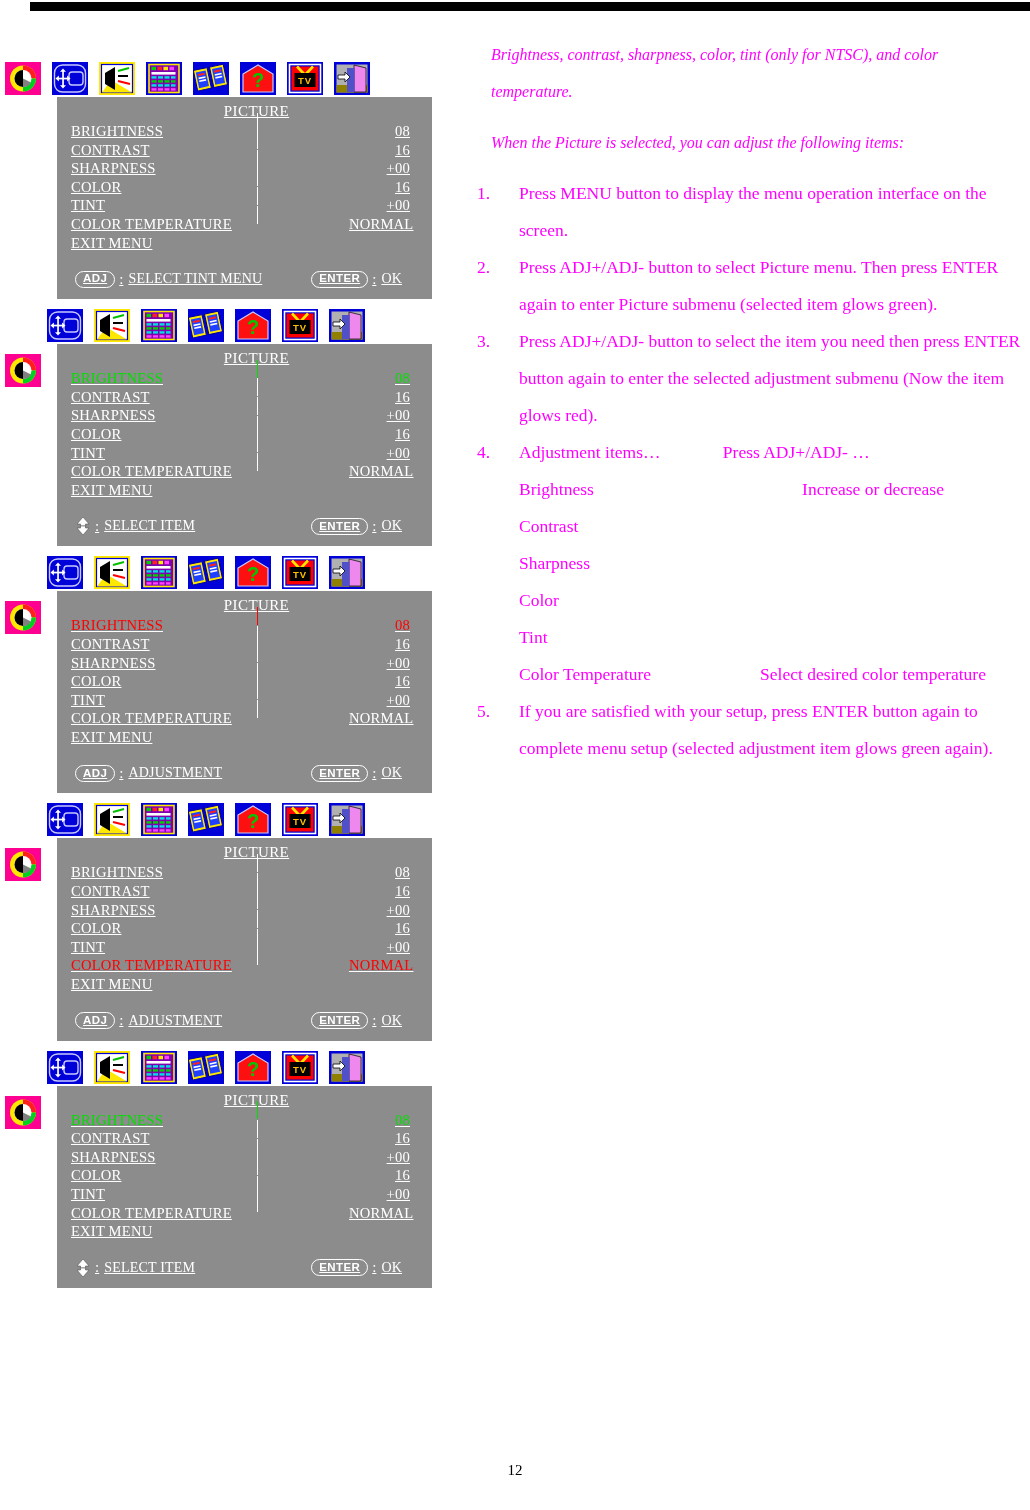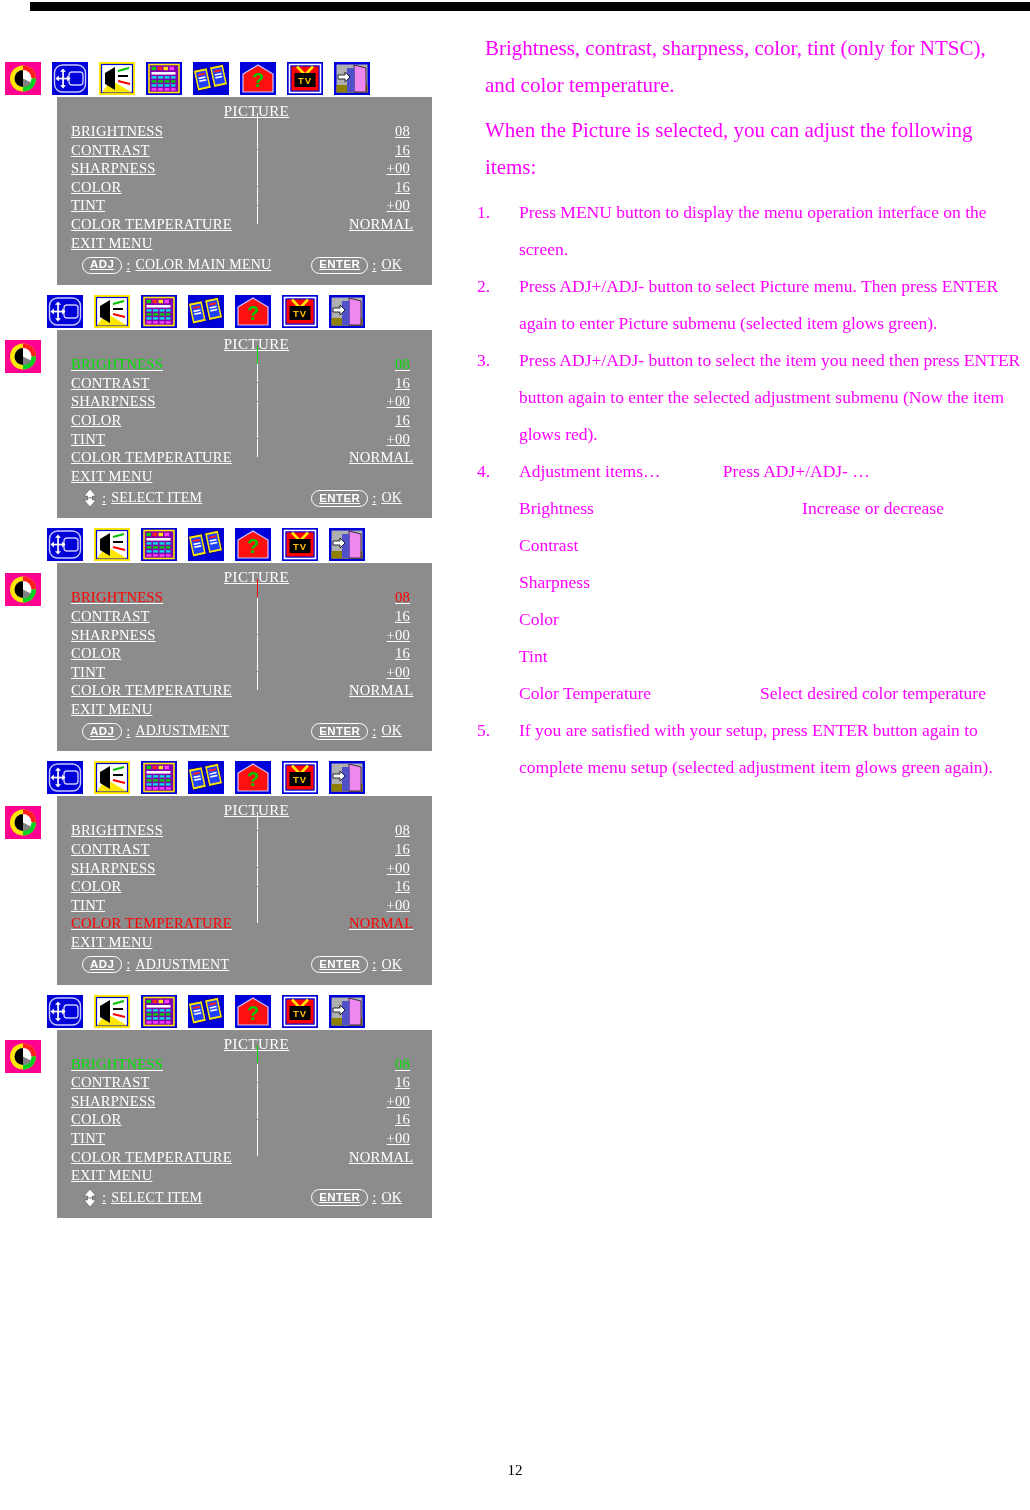--- a/index.html
+++ b/index.html
@@ -89,7 +89,7 @@
   .lead{
     font-style:italic;font-weight:bold;font-size:17.5px;line-height:37px;margin:0;
   }
-  .para{font-size:21px;line-height:37px;margin:8px;}
+  .para{font-size:16px;line-height:37px;margin:14px;font-style:italic;}
   ol.steps{margin:0;padding:0;list-style:none;}
   ol.steps>li{
     font-size:17.5px;line-height:37px;position:relative;padding-left:42px;

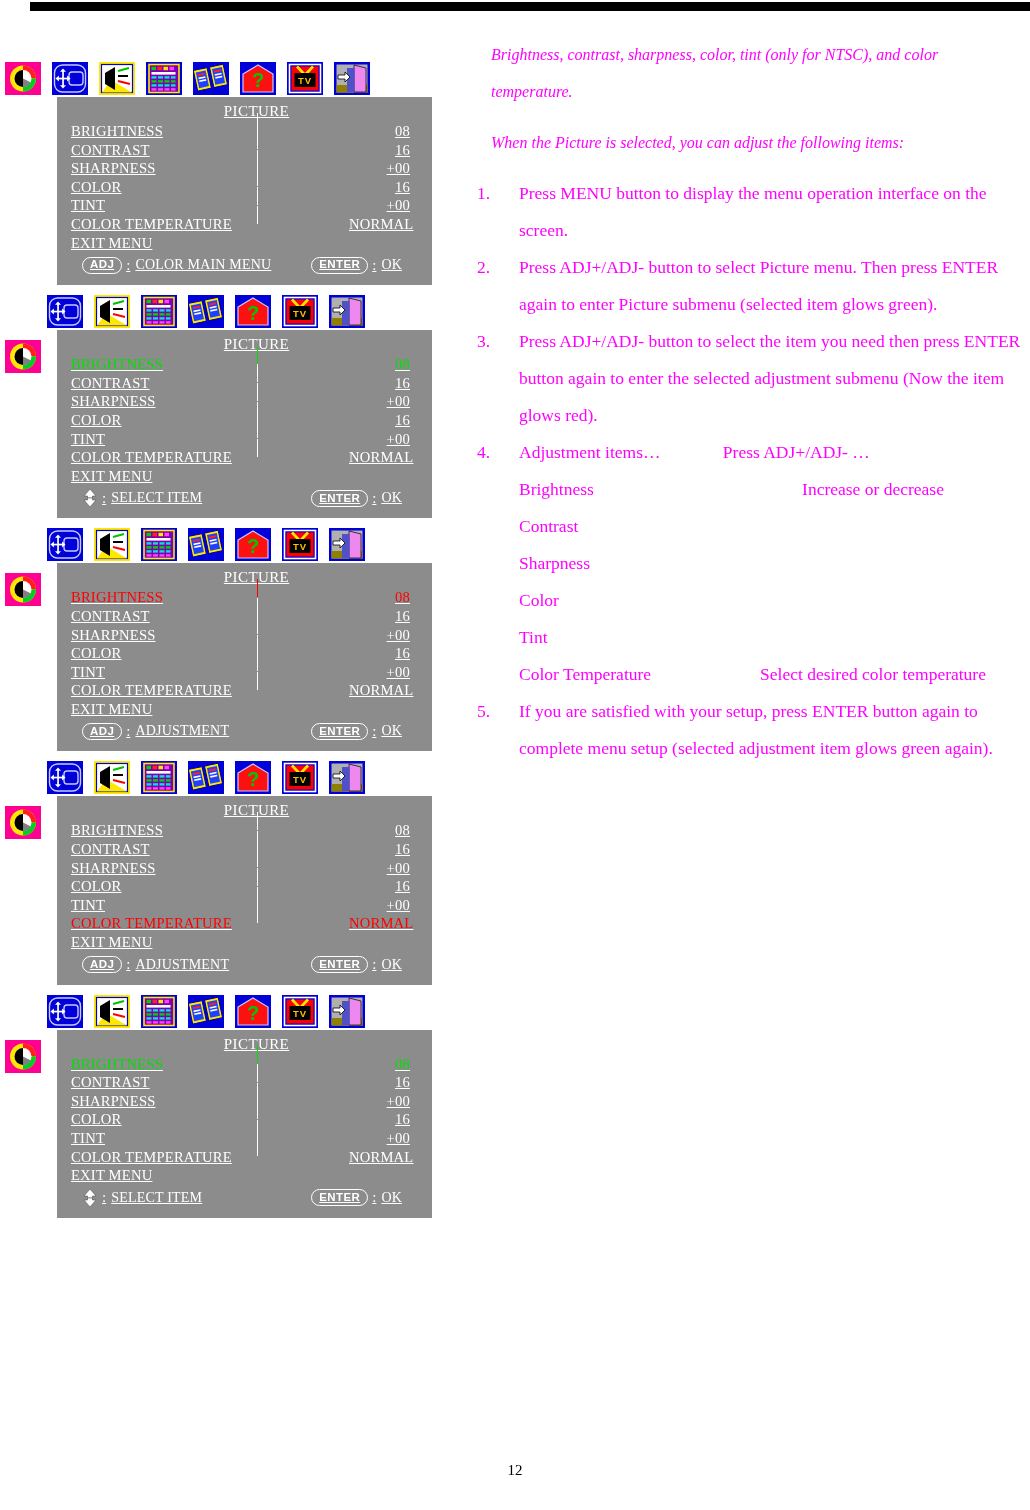--- a/index.html
+++ b/index.html
@@ -60,8 +60,8 @@
   .row.red .bar i{background:#ee0000;}
 
   .footer{
-    display:flex;margin-top:1px;height:24px;
-    font-size:13.5px;padding-left:25px;
+    display:flex;margin-top:15px;height:24px;
+    font-size:13.5px;padding-left:18px;
   }
   .btnpill{
     display:inline-flex;align-items:center;justify-content:center;

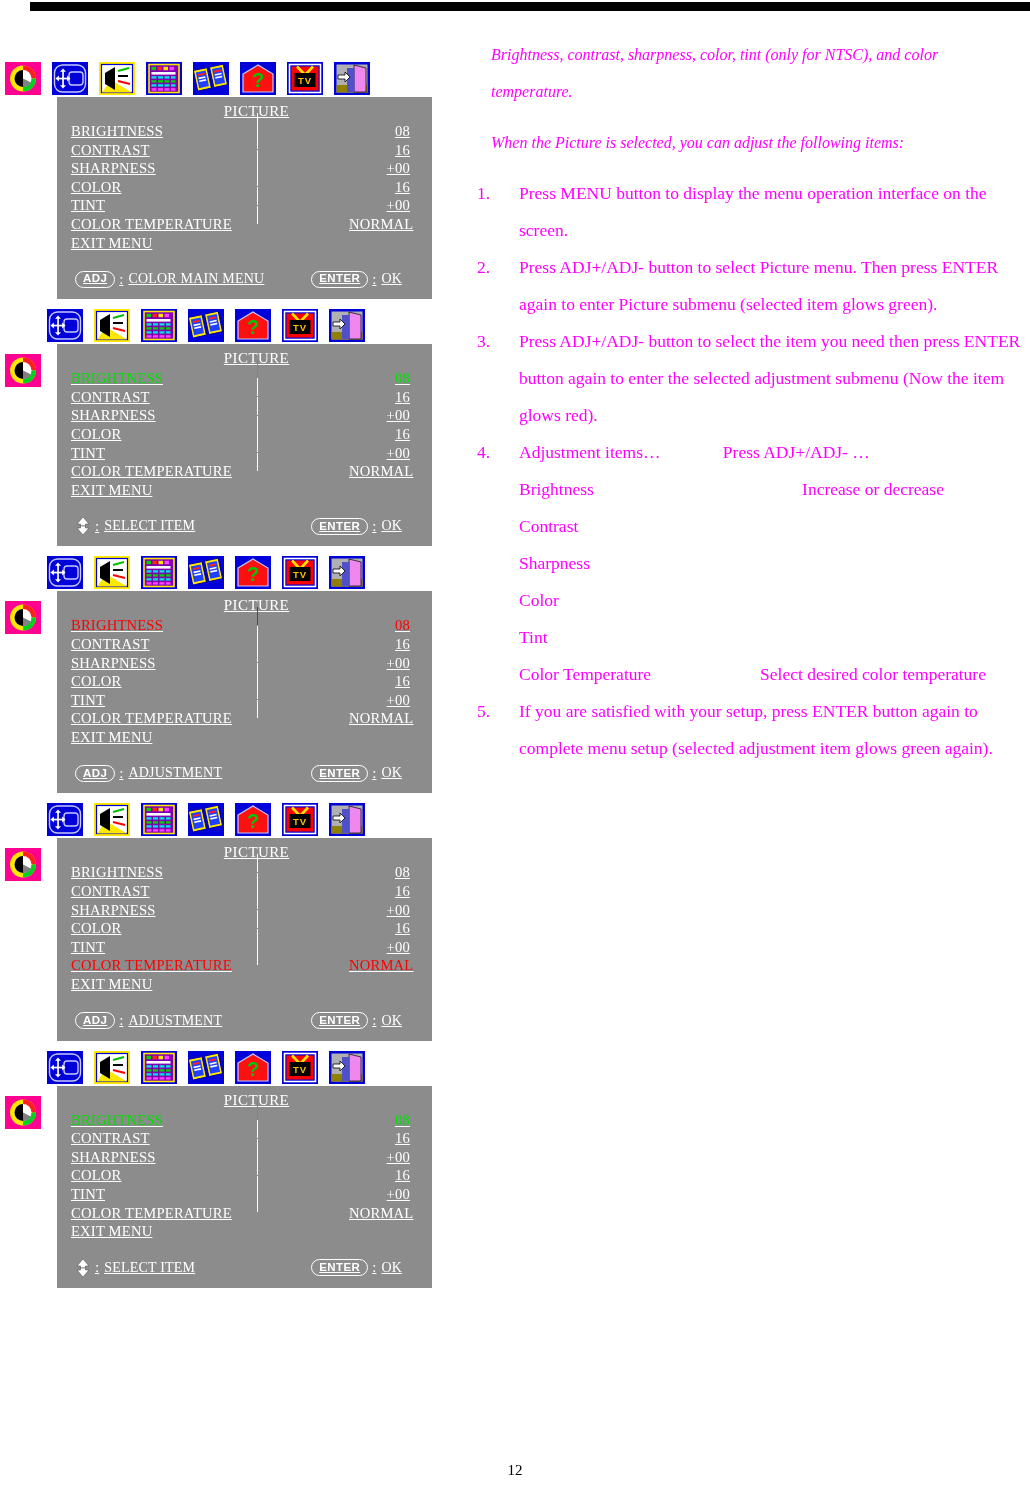--- a/index.html
+++ b/index.html
@@ -292,7 +292,7 @@
       <span class="foot-seg">
         <span class="btnpill">ADJ</span>
         <span class="colon">:</span>
-        <span class="txt">COLOR MAIN MENU</span>
+        <span class="txt">SELECT TINT MENU</span>
       </span>
       <span class="spacer"></span>
       <span class="foot-seg" style="padding-right:30px;">

